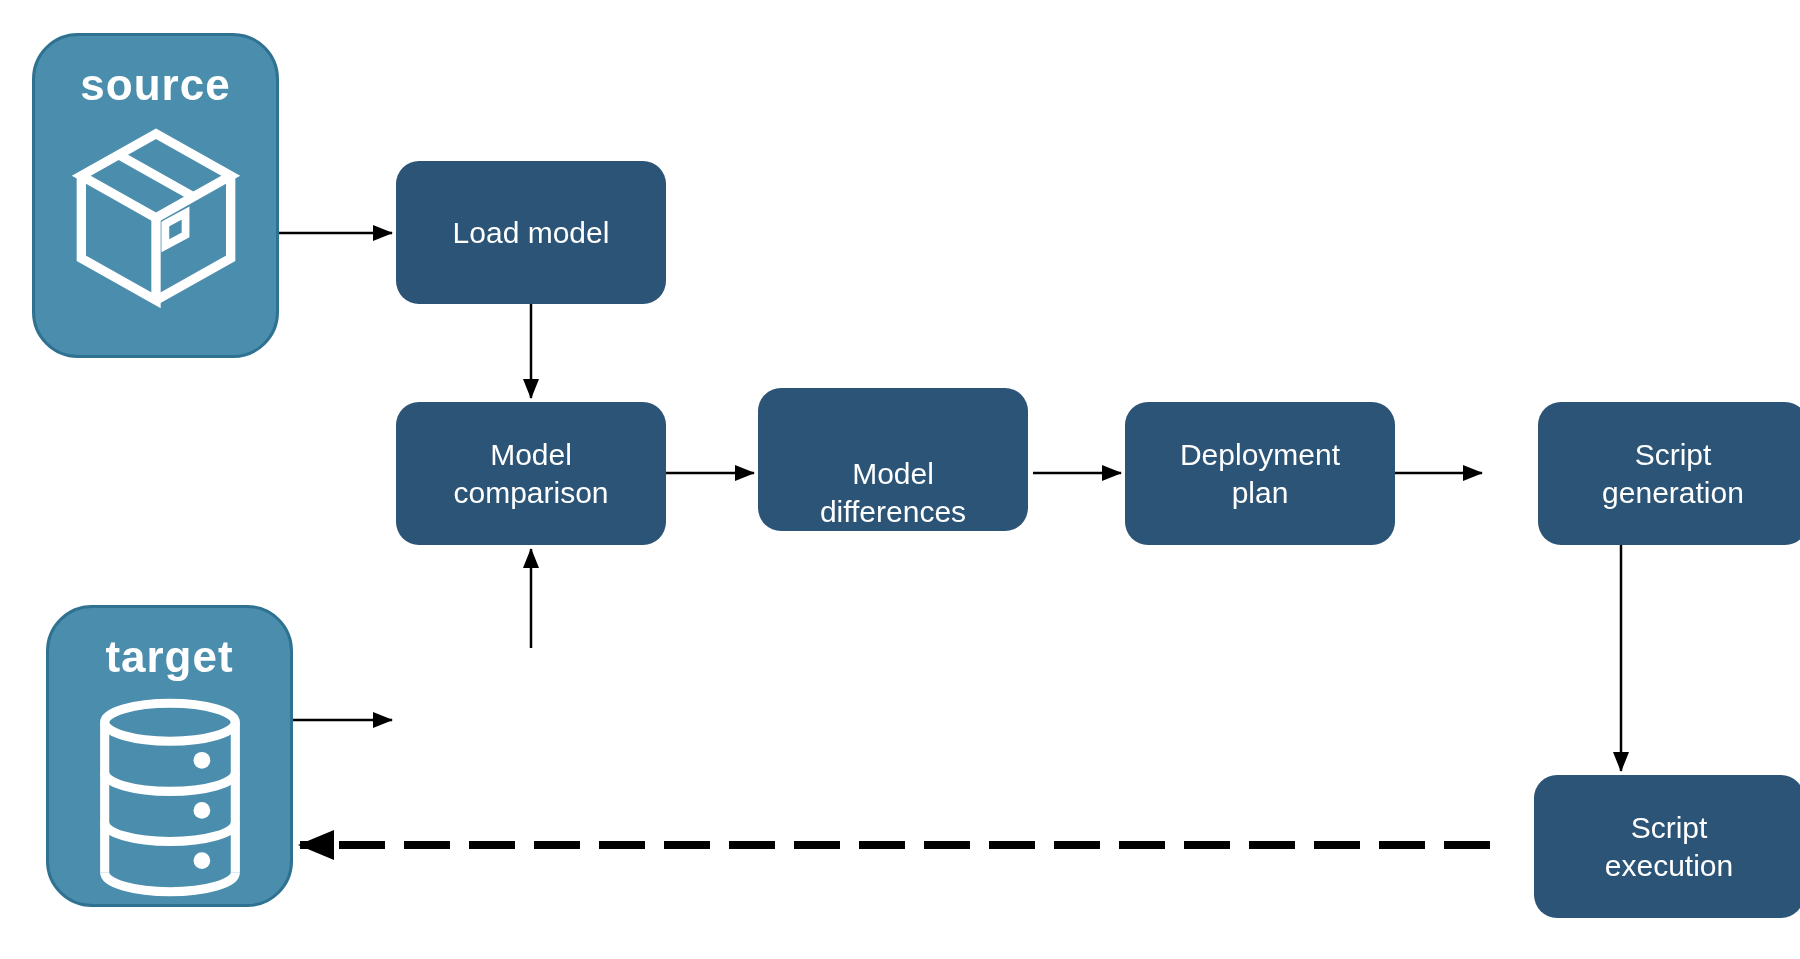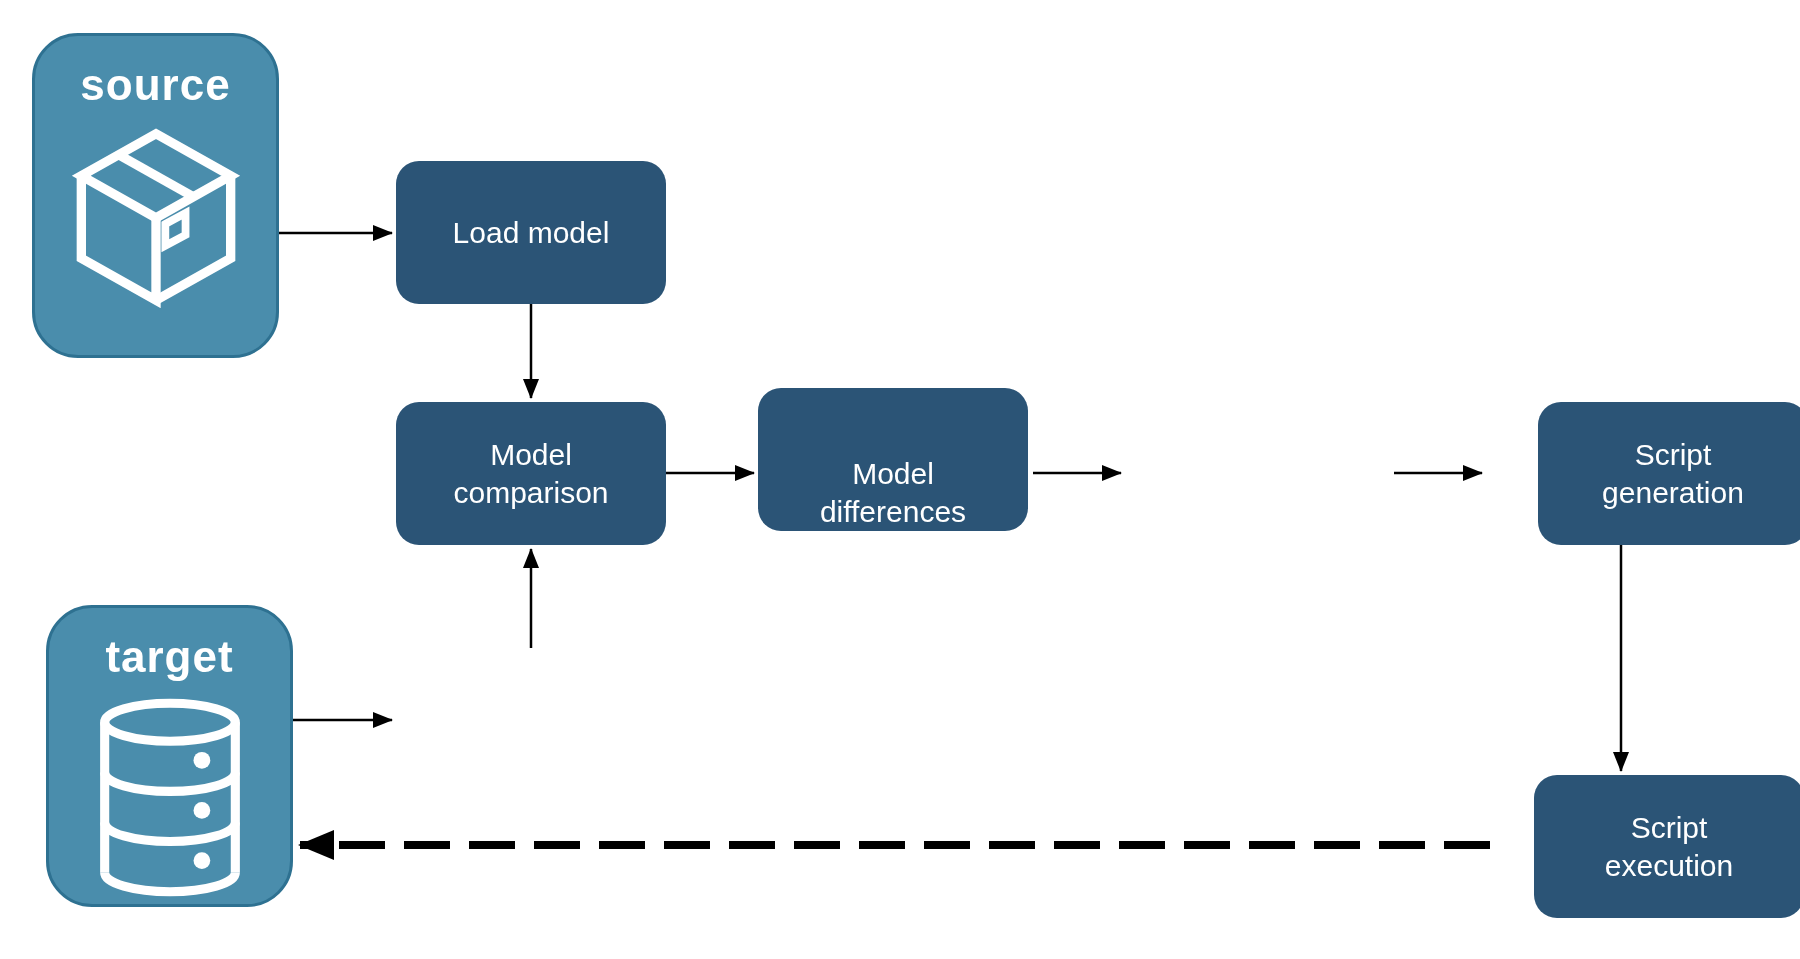--- a/index.html
+++ b/index.html
@@ -125,6 +125,9 @@
   <div class="node" id="node-model-differences">
     <span>Model differences</span>
   </div>
+  <div class="node" id="node-deployment-plan">
+    <span>Deployment plan</span>
+  </div>
   <div class="node" id="node-script-generation">
     <span>Script generation</span>
   </div>

